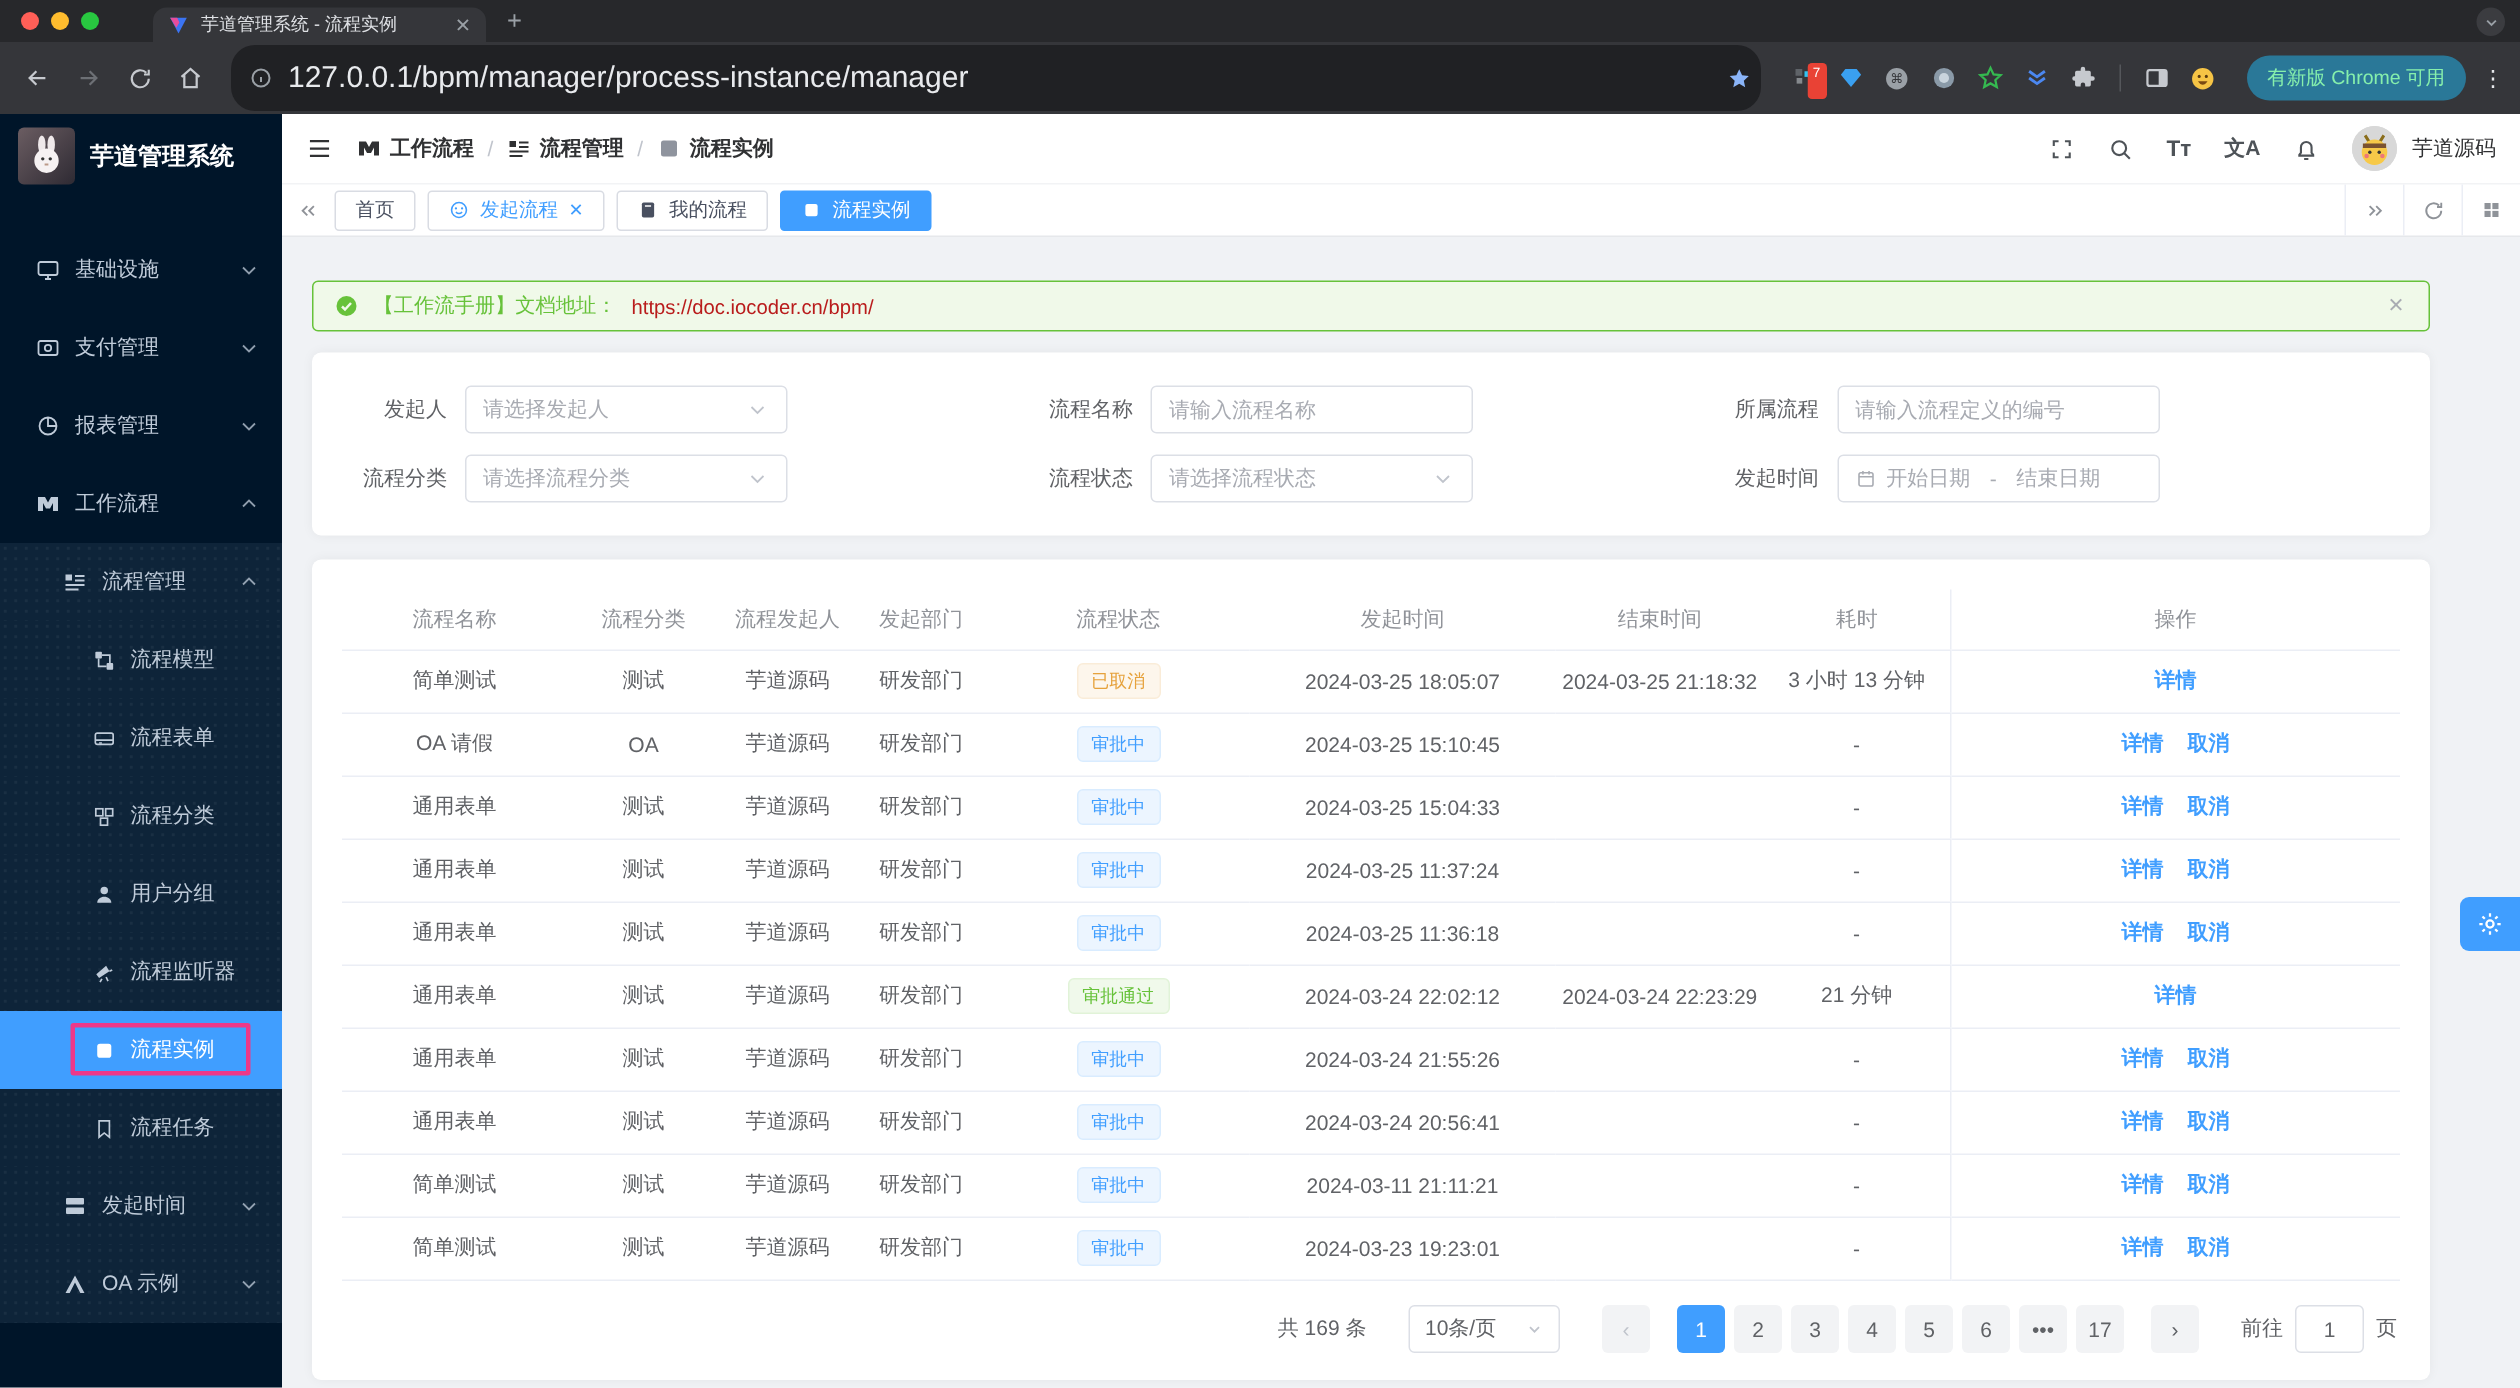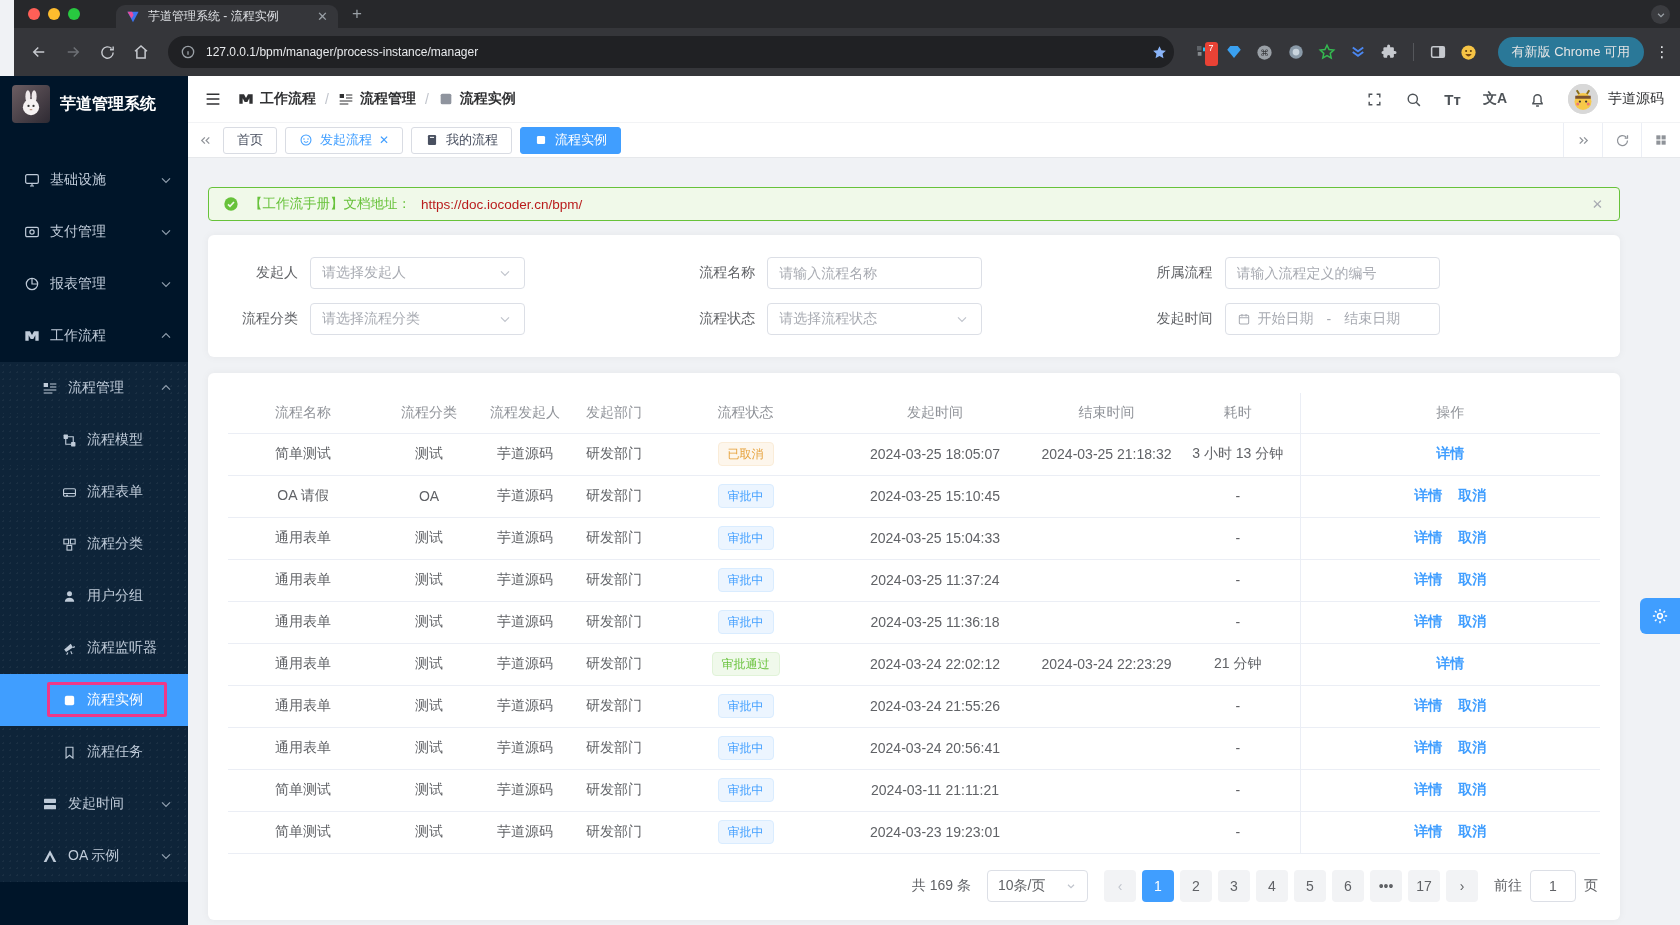--- a/index.html
+++ b/index.html
@@ -9,7 +9,7 @@
   .icon svg { display:block; }
 
   
-  .chrome { position:absolute; top:0; left:0; width:1680px; height:76px;padding-left:14px; }
+  .chrome { position:absolute; top:0; left:0; width:1680px; height:76px; }
   .tabstrip { height:28px; background:#27282b; display:flex; align-items:center; position:relative; }
   .traffic { display:flex; gap:8px; padding:0 10px 0 14px; }
   .tl { width:12px; height:12px; border-radius:50%; }

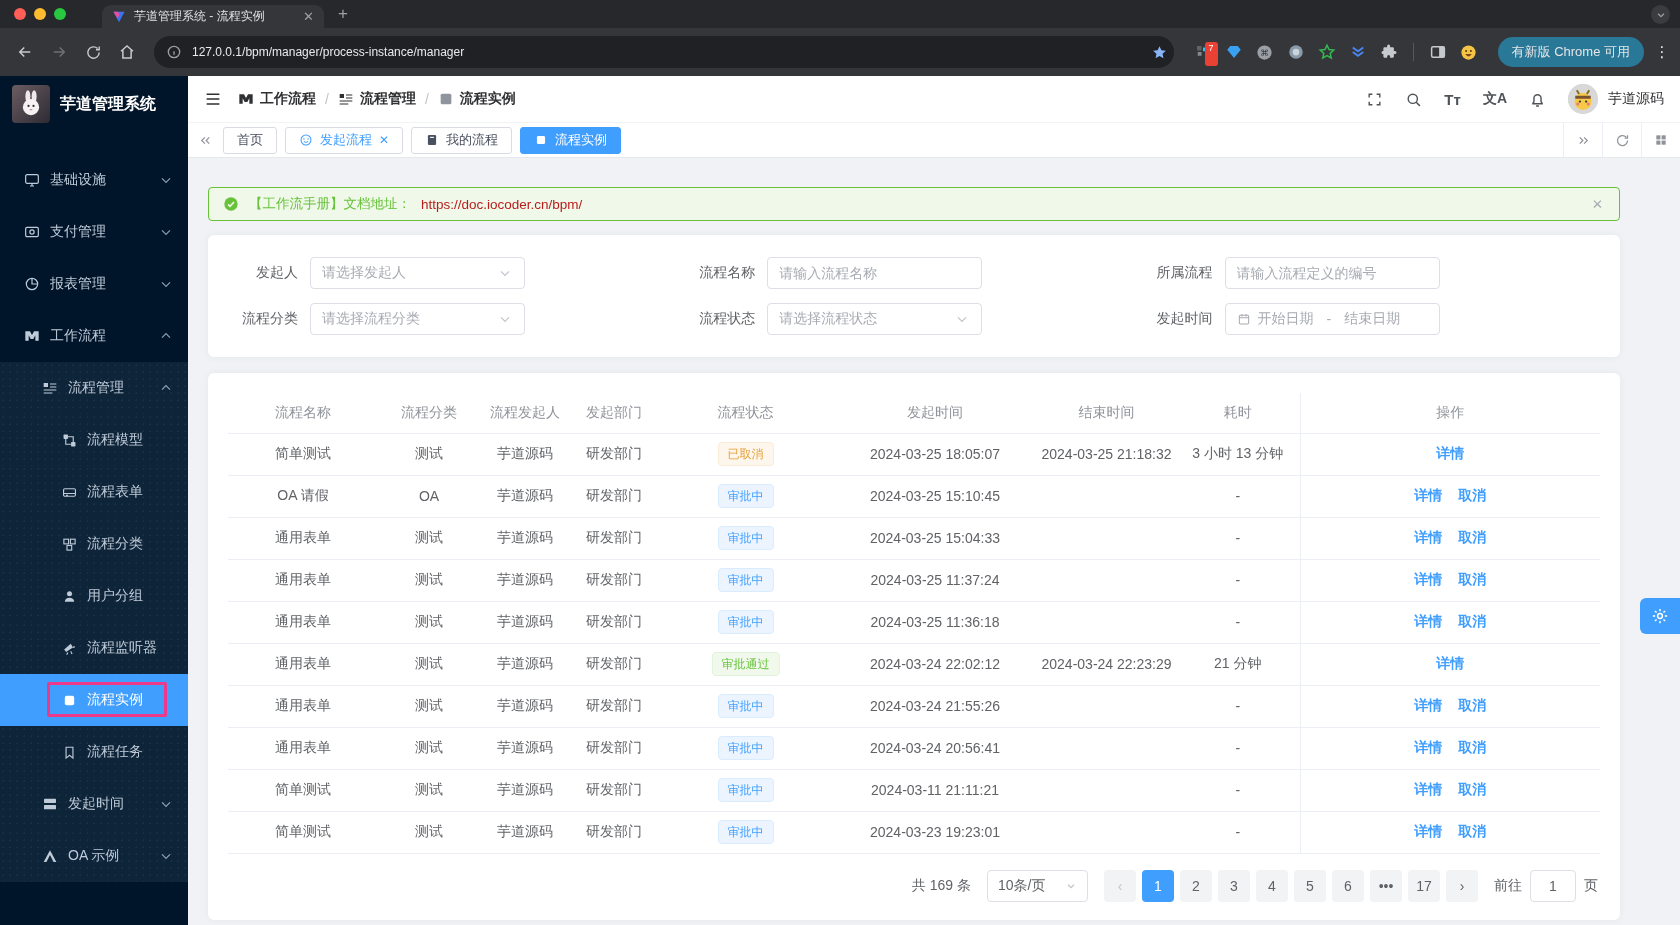--- a/index.html
+++ b/index.html
@@ -26,8 +26,8 @@
   .navbtn { width:30px; height:30px; border-radius:50%; display:flex; align-items:center;
     justify-content:center; color:#c6c9ce; }
   .navbtn.dim { color:#6d7075; }
-  .omnibox { flex:1; height:32px; margin:0 8px; background:#202124; border-radius:16px;
-    display:flex; align-items:center; gap:10px; padding:0 6px 0 12px; color:#e8eaed; font-size:12px; }
+  .omnibox { flex:1; height:44px; margin:0 8px; background:#202124; border-radius:16px;
+    display:flex; align-items:center; gap:10px; padding:0 6px 0 12px; color:#e8eaed; font-size:20px; }
   .omnibox .url { flex:1; white-space:nowrap; overflow:hidden; }
   .omnibox .star { color:#8ab4f8; }
   .extrow { display:flex; align-items:center; gap:9px; padding:0 6px; }

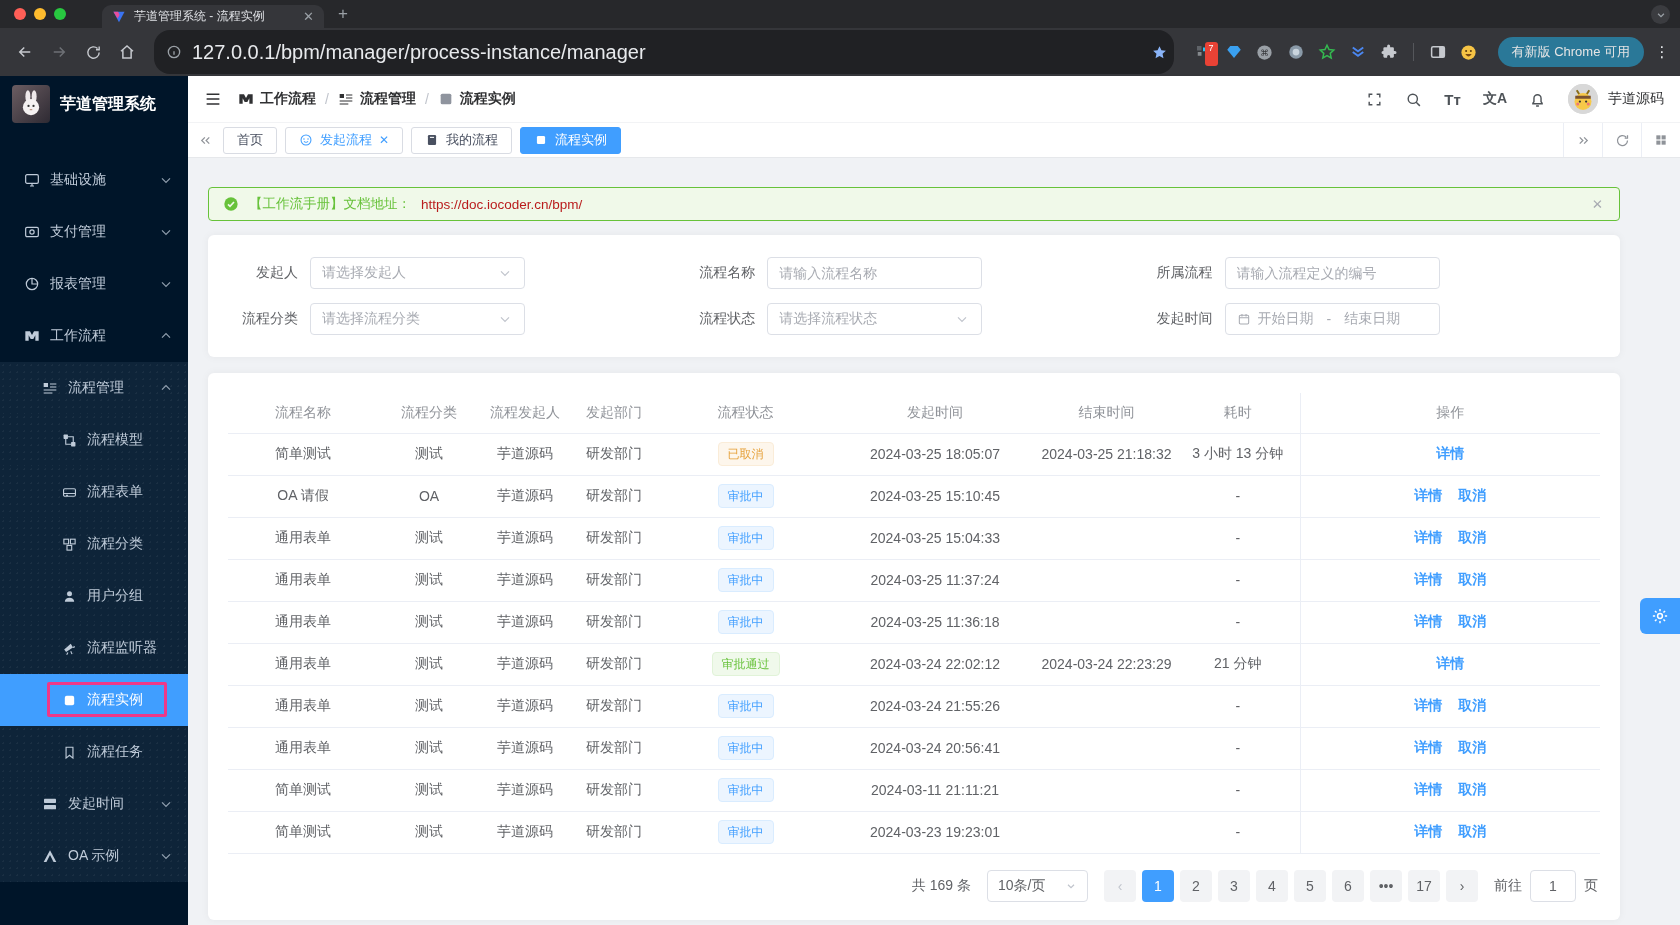--- a/index.html
+++ b/index.html
@@ -35,7 +35,7 @@
   .ext .badge { position:absolute; right:-4px; bottom:-3px; background:#e94235; color:#fff;
     font-size:9px; padding:0 3px; border-radius:3px; line-height:11px; }
   .vsep { width:1px; height:18px; background:#55575b; margin:0 4px; }
-  .chip { height:30px; border-radius:15px; background:#2a7898; color:#e5e5e5; font-size:13px;
+  .chip { height:30px; border-radius:15px; background:#2a7898; color:#86efac; font-size:13px;
     display:flex; align-items:center; padding:0 14px; margin:0 6px 0 8px; white-space:nowrap; }
   .kebab { color:#e8eaed; font-size:15px; letter-spacing:0; width:16px; text-align:center; }
 

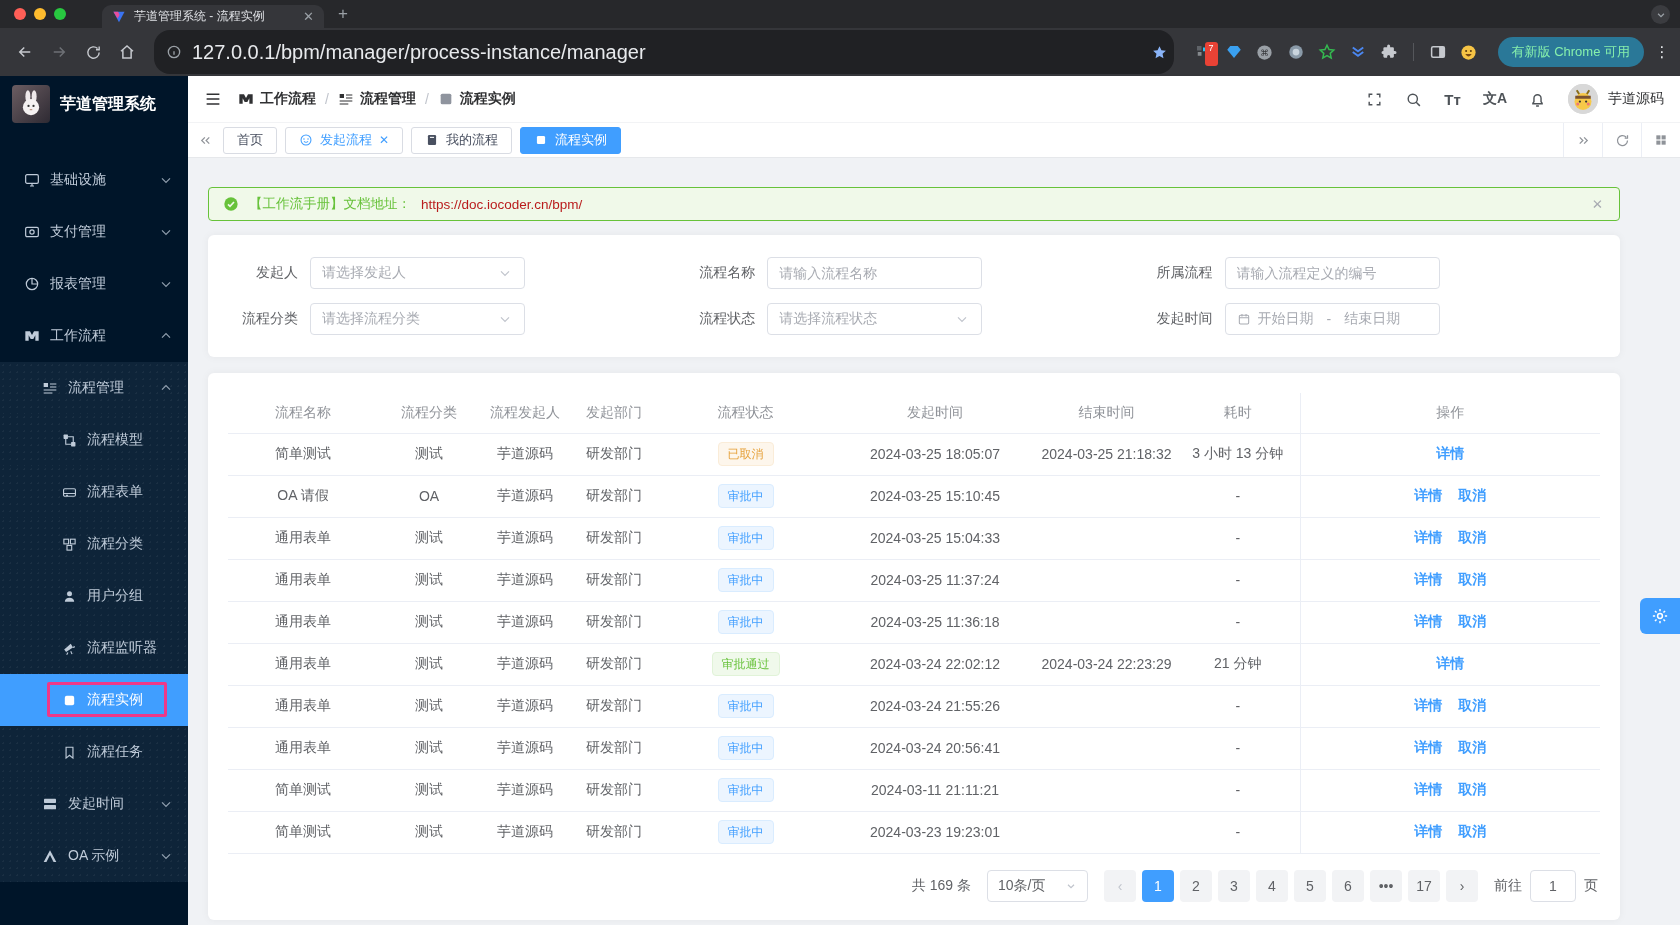--- a/index.html
+++ b/index.html
@@ -122,7 +122,7 @@
   .alink { color:var(--primary,#409eff); font-weight:bold; text-decoration:none; margin:0 8px;
     cursor:pointer; }
 
-  .pagination { display:flex; align-items:center; justify-content:flex-end; gap:6px;
+  .pagination { display:flex; align-items:center; justify-content:flex-end; gap:18px;
     padding:16px 2px 2px; font-size:14px; color:#606266; }
   .ptotal { margin-right:10px; }
   .psel { width:101px; height:32px; border:1px solid #dcdfe6; border-radius:4px; display:flex;

